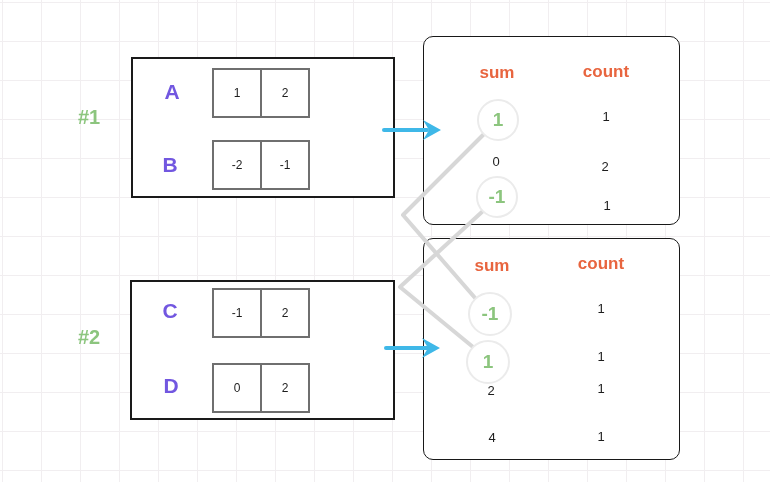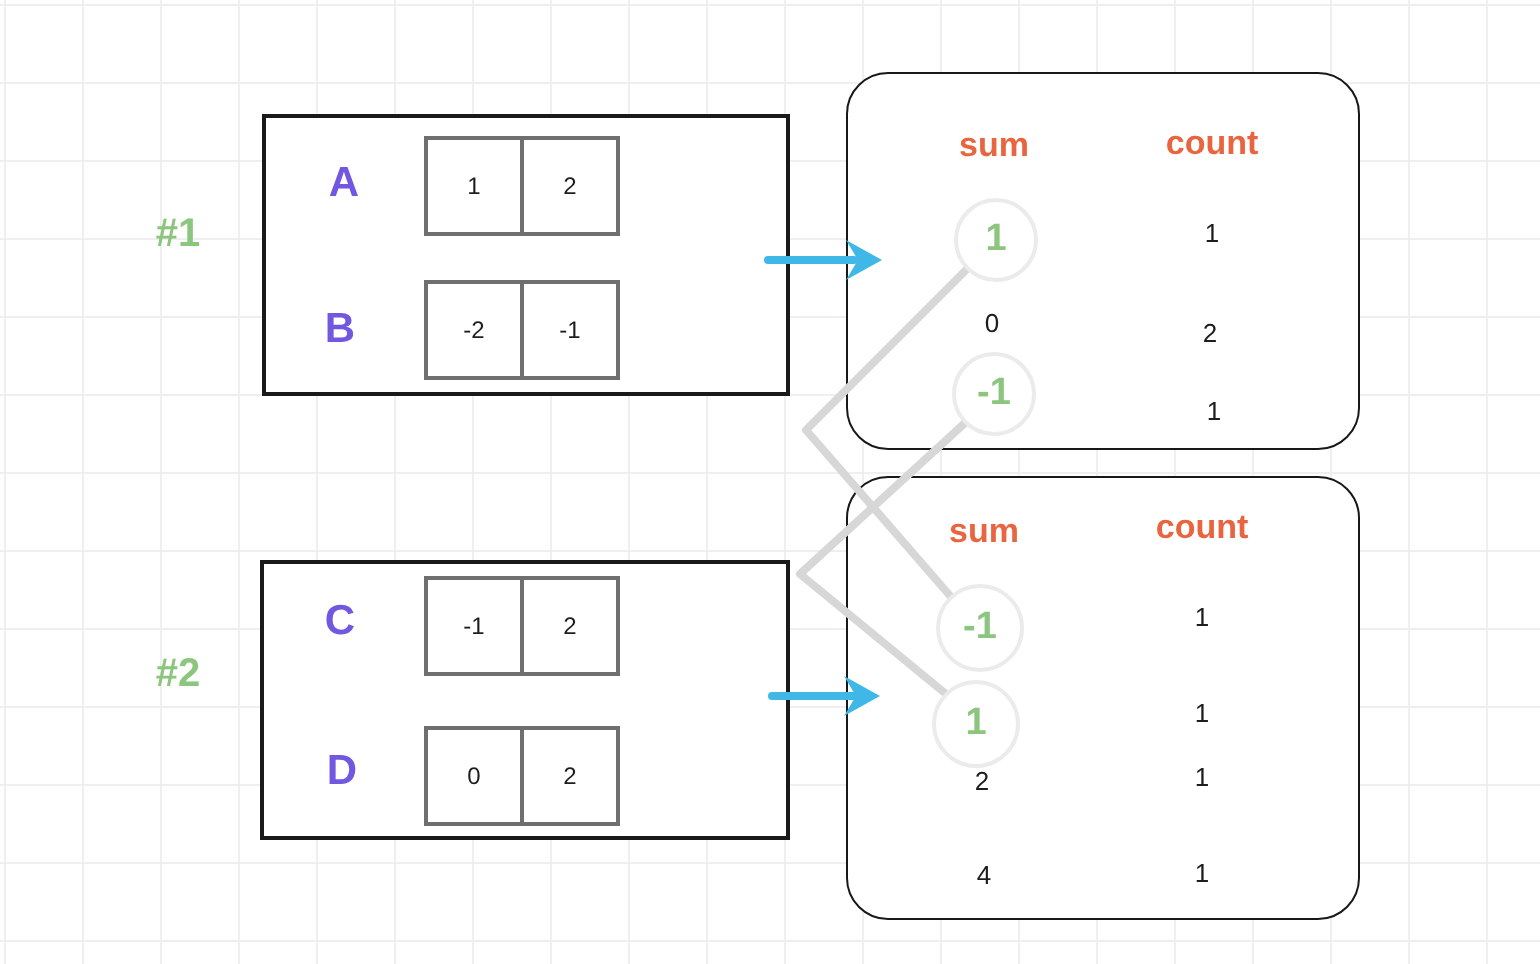--- a/index.html
+++ b/index.html
@@ -33,7 +33,7 @@
   }
   .cell + .cell { margin-left:-2px; }
   .rtable {
-    position:absolute; border:1.6px solid #181818; border-radius:21px;
+    position:absolute; border:1.6px solid #181818; border-radius:10px;
     background:#ffffff; z-index:1; box-sizing:border-box;padding-left:44px;
   }
   .th {

